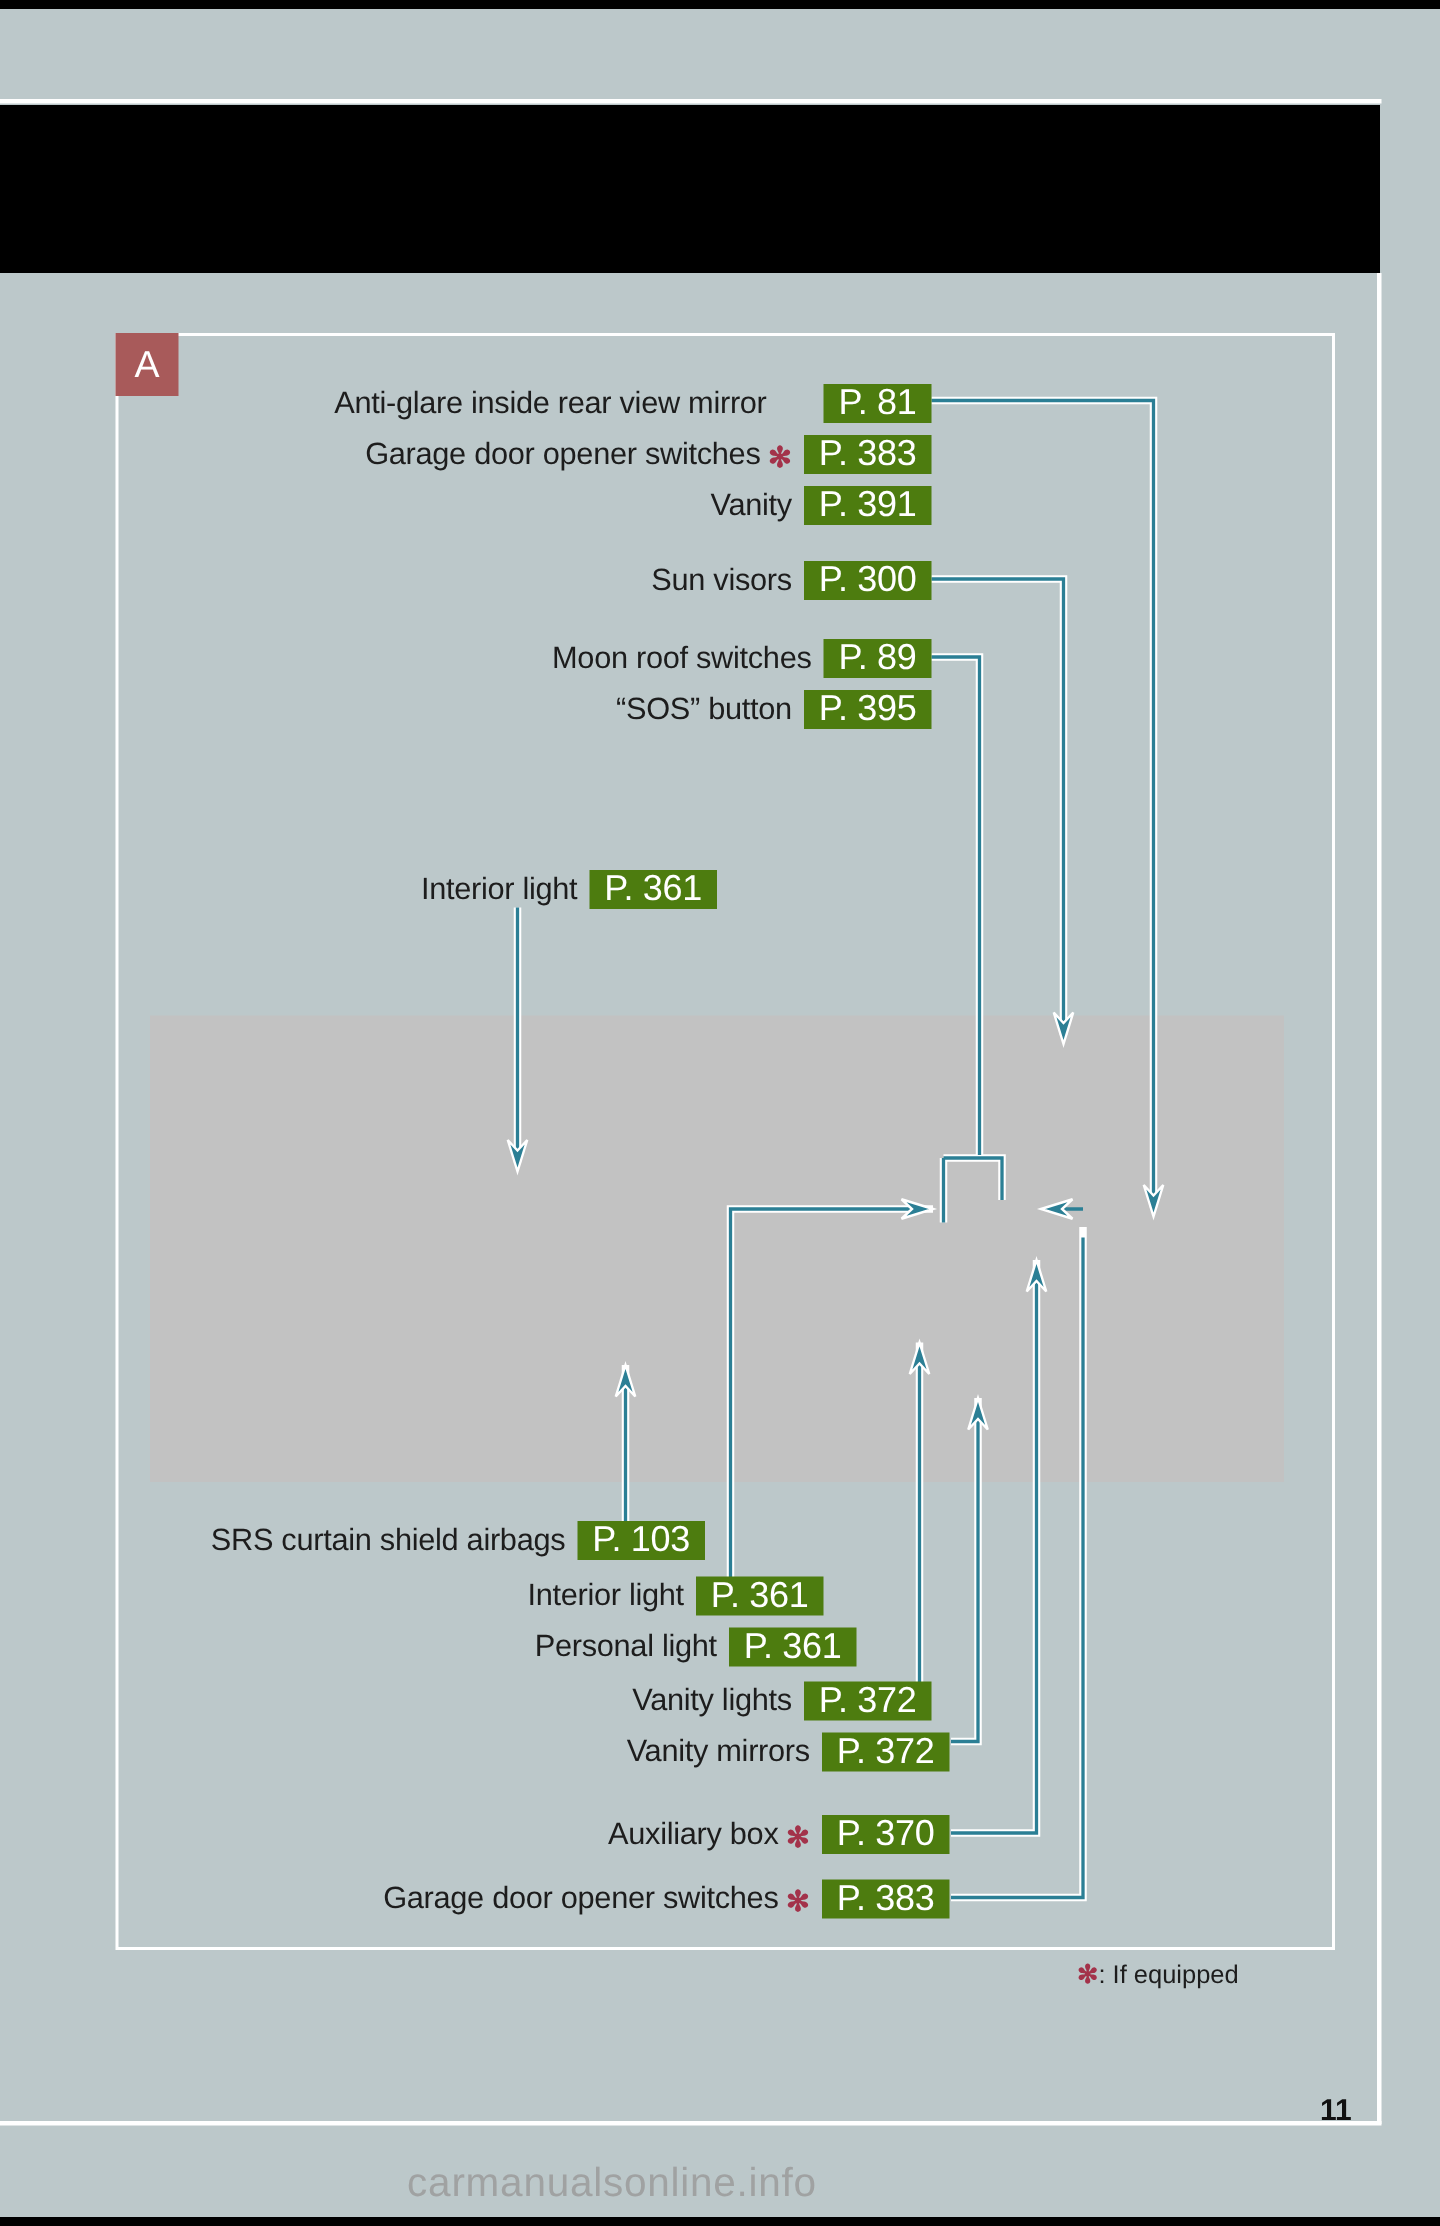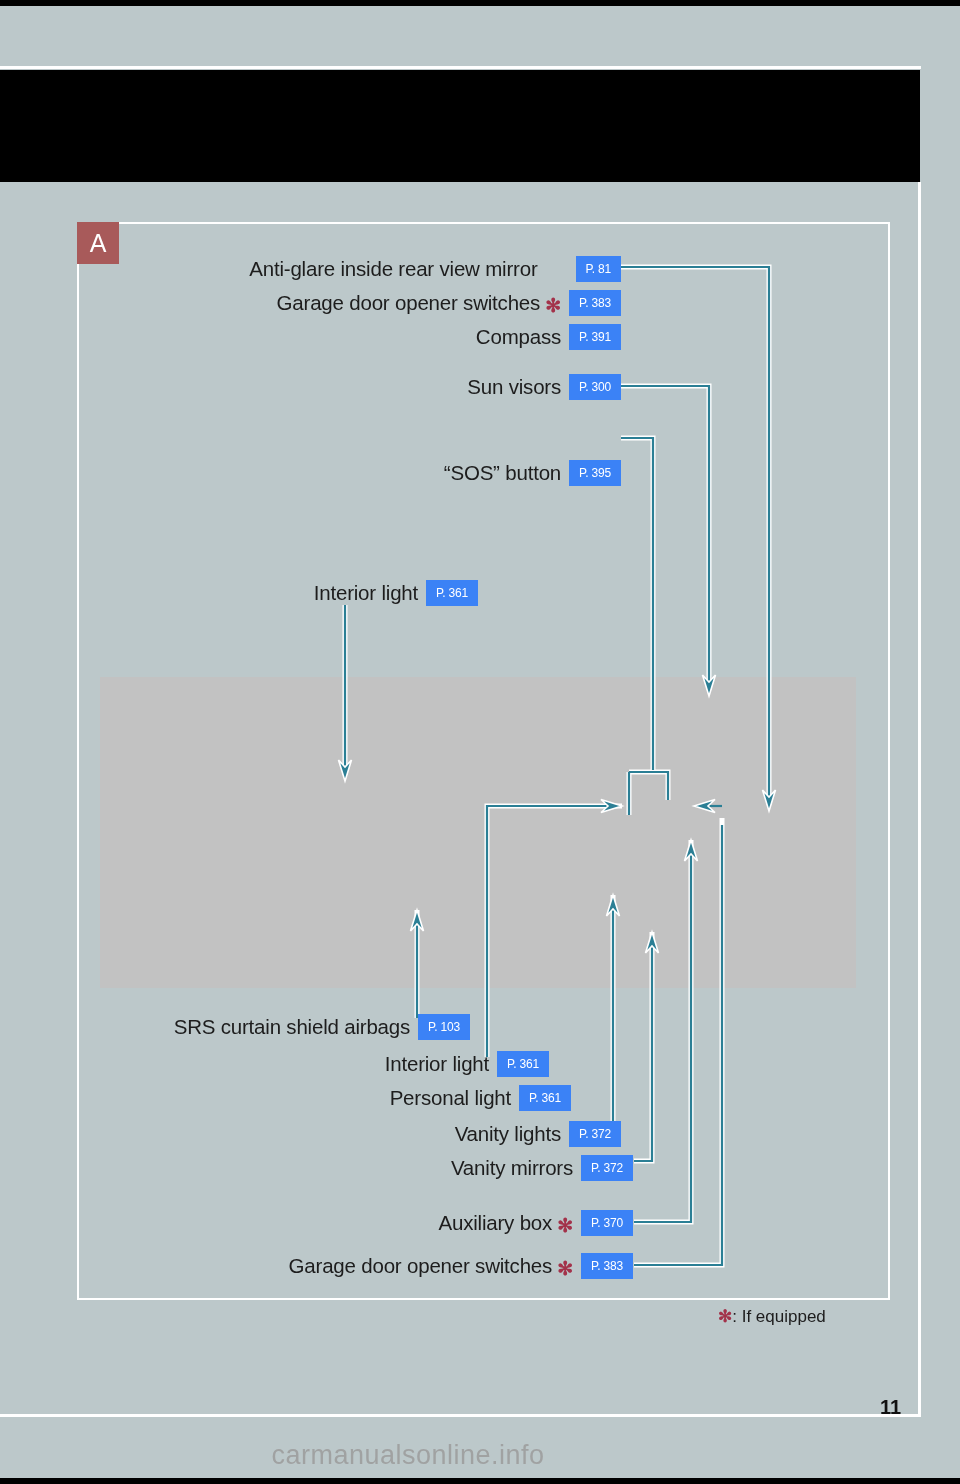--- a/index.html
+++ b/index.html
@@ -61,8 +61,8 @@
     margin-left:5px;line-height:1;position:relative;top:2px;
   }
   .callout .pbox{
-    background:#3b82f6;color:#fff;
-    font-size:12px;line-height:26px;
+    background:#4d7c0f;color:#fff;
+    font-size:24px;line-height:26px;
     height:26px;
     padding:0 10px;
     margin-left:8px;

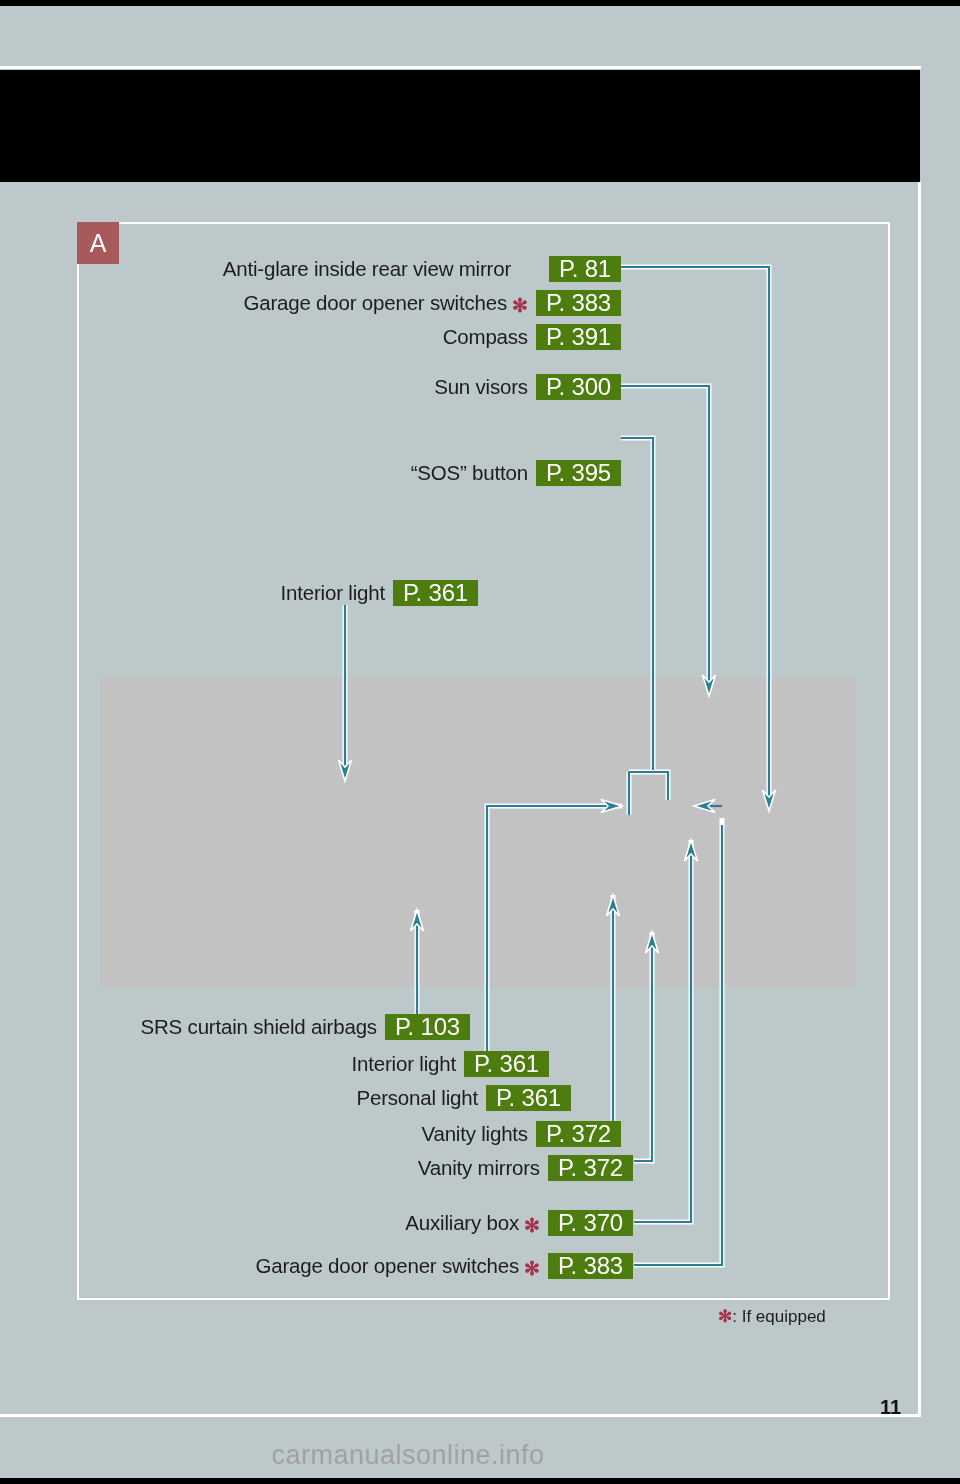--- a/index.html
+++ b/index.html
@@ -207,7 +207,7 @@
   </div>
 
   <div class="callout ralign" style="right:339px;top:324px;">
-    <span class="lbl">Compass</span>
+    <span class="lbl">Vanity</span>
     <span class="pbox">P. 391</span>
   </div>
 

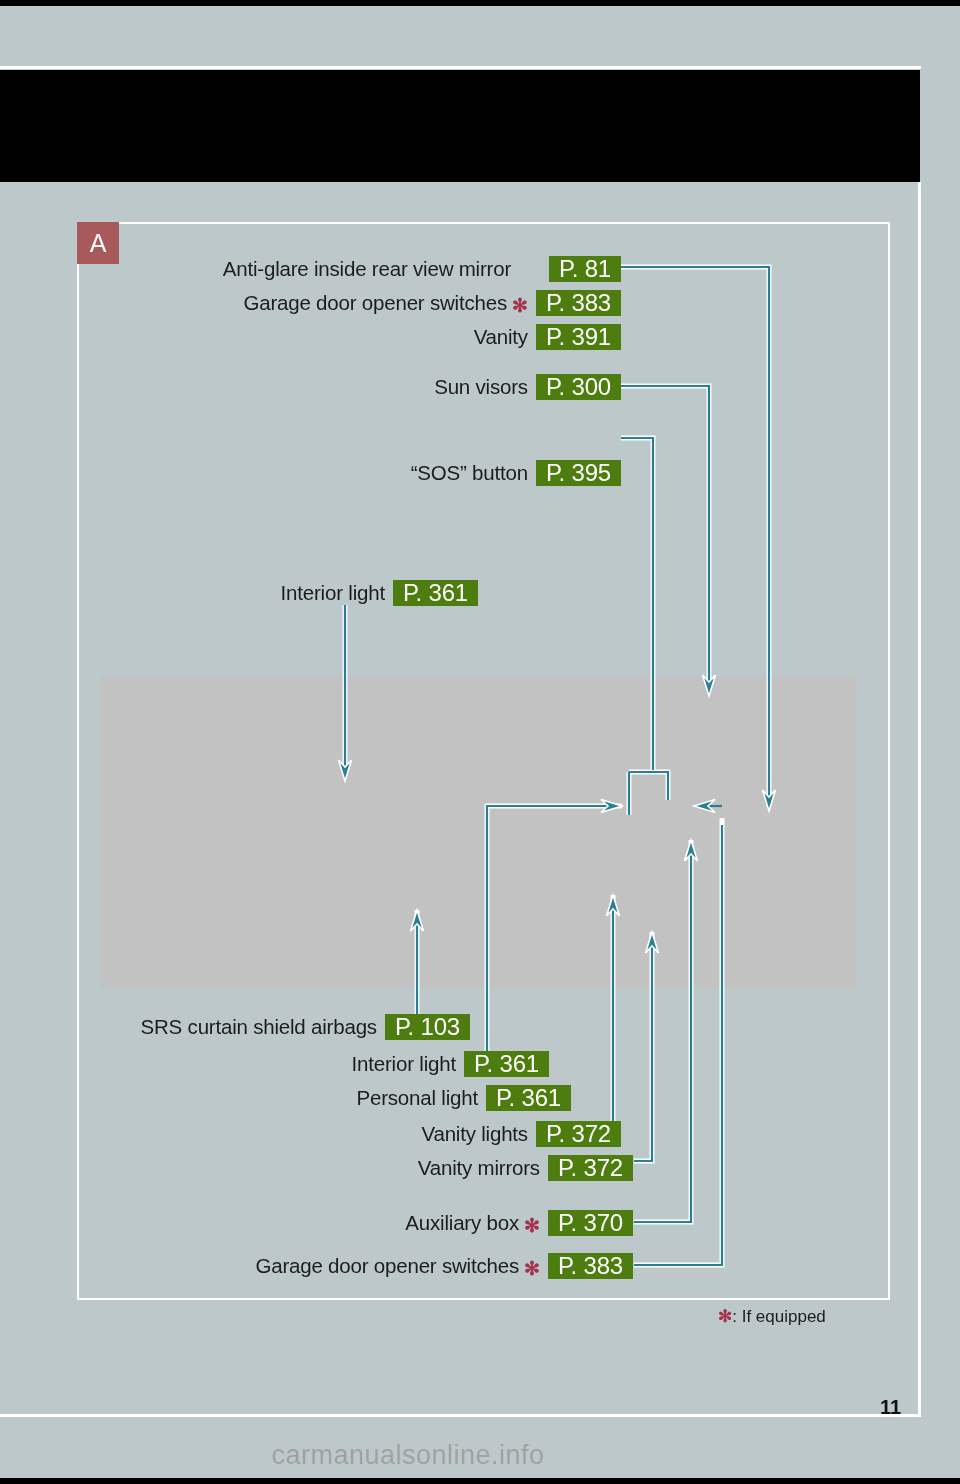--- a/index.html
+++ b/index.html
@@ -216,6 +216,10 @@
     <span class="pbox">P. 300</span>
   </div>
 
+  <div class="callout ralign" style="right:339px;top:426px;">
+    <span class="lbl">Moon roof switches</span>
+    <span class="pbox">P. 89</span>
+  </div>
 
   <div class="callout ralign" style="right:339px;top:460px;">
     <span class="lbl">“SOS” button</span>

